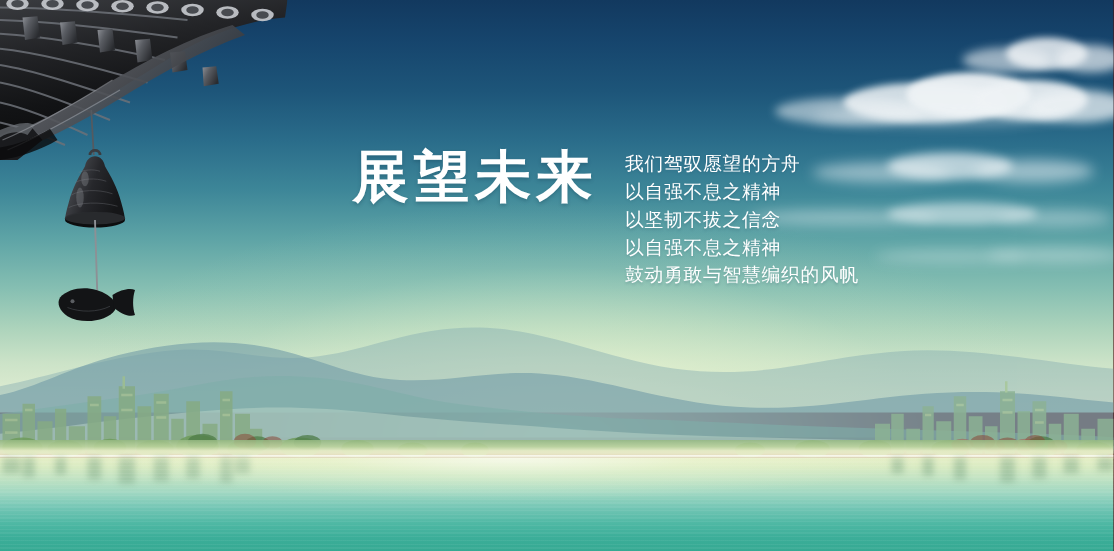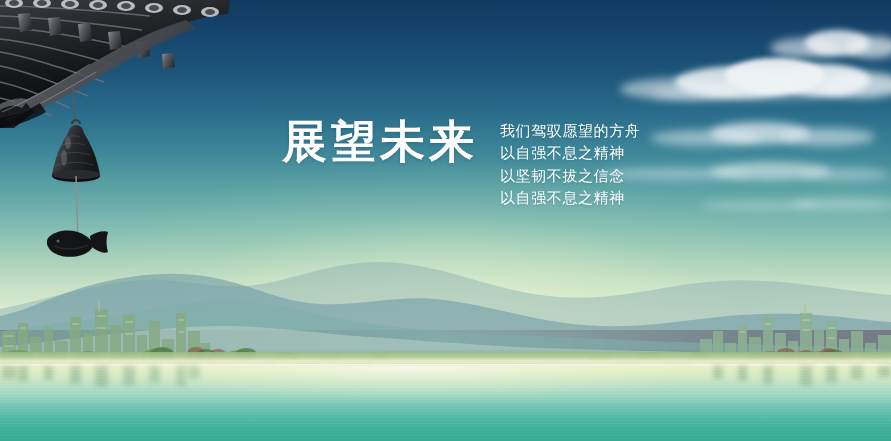--- a/index.html
+++ b/index.html
@@ -476,6 +476,7 @@
     <div class="poem-line">以自强不息之精神</div>
     <div class="poem-line">以坚韧不拔之信念</div>
     <div class="poem-line">以自强不息之精神</div>
+    <div class="poem-line">鼓动勇敢与智慧编织的风帆</div>
   </div>
 
 </div>

